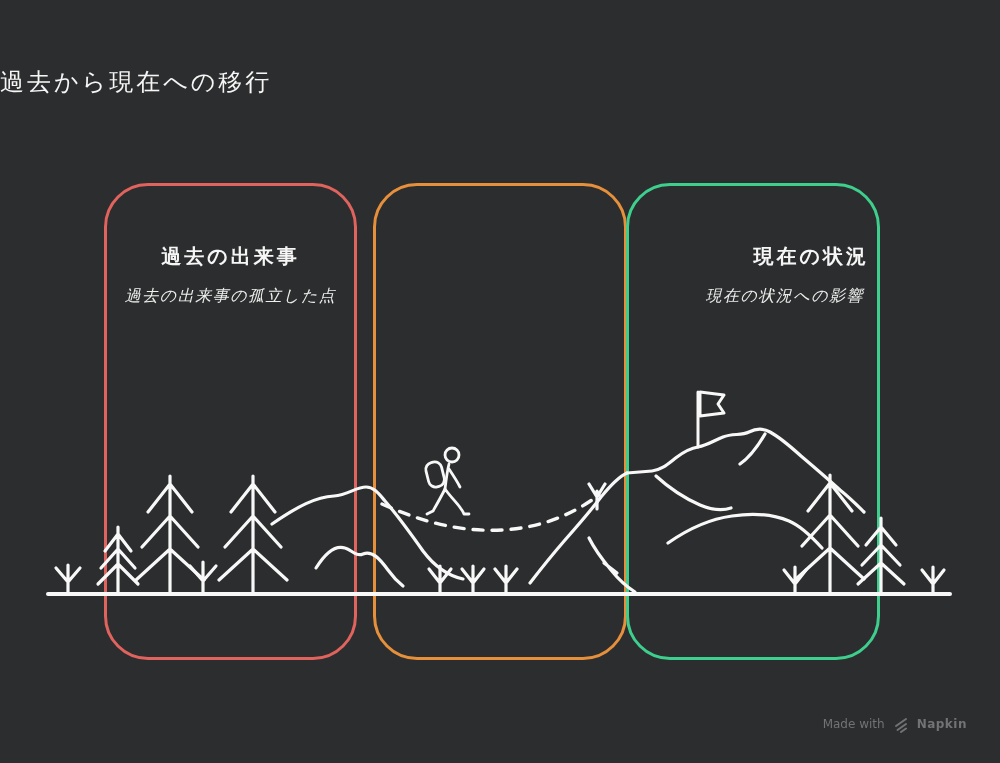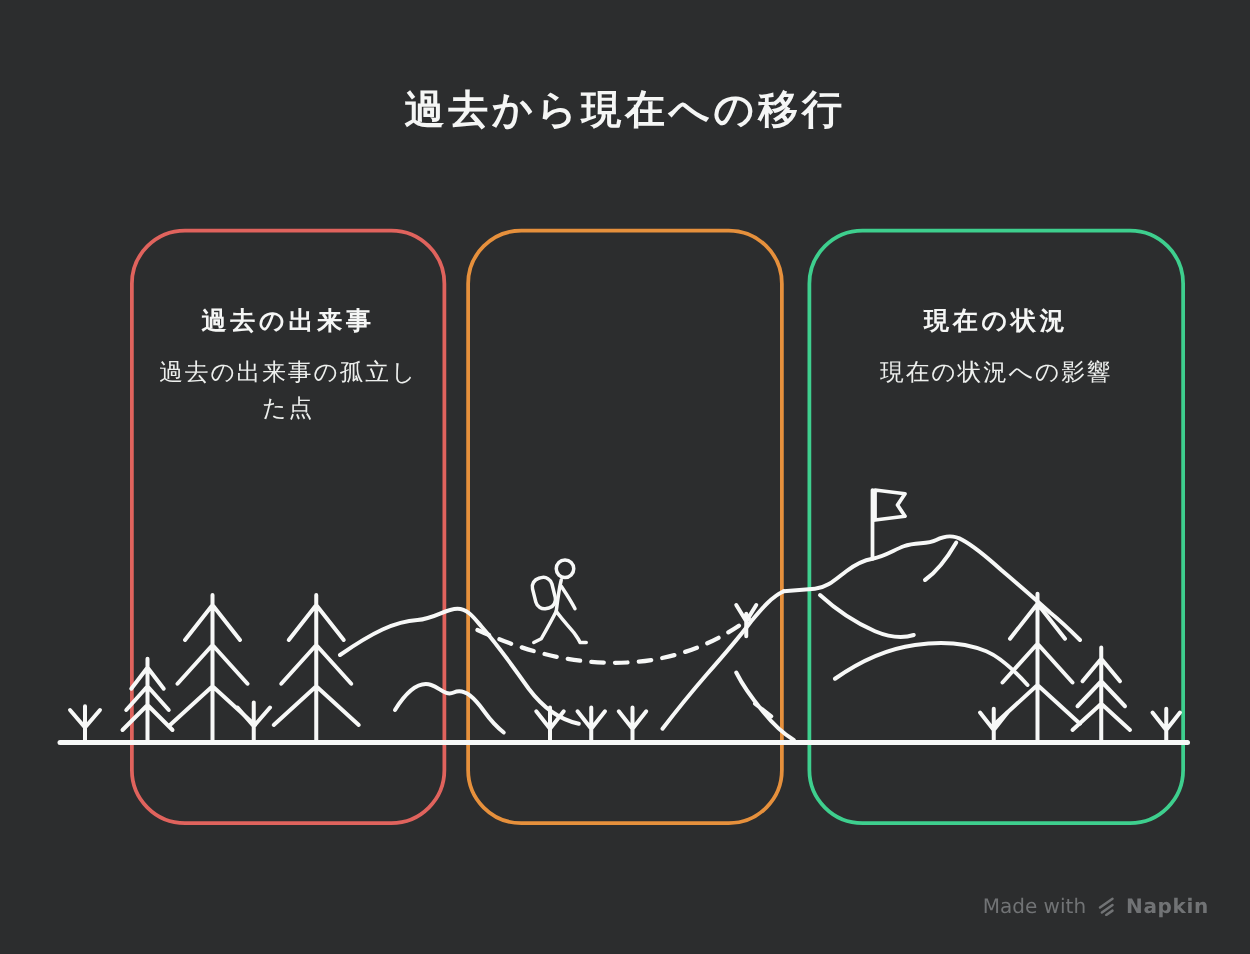--- a/index.html
+++ b/index.html
@@ -10,7 +10,7 @@
   }
   .page-title{
     position:absolute;top:66px;left:0;width:100%;margin:0;
-    text-align:center;font-size:32px;font-weight:bold;letter-spacing:3px;
+    text-align:left;font-size:24px;font-weight:normal;letter-spacing:3px;
     color:#f5f6f5;
   }
   .card{

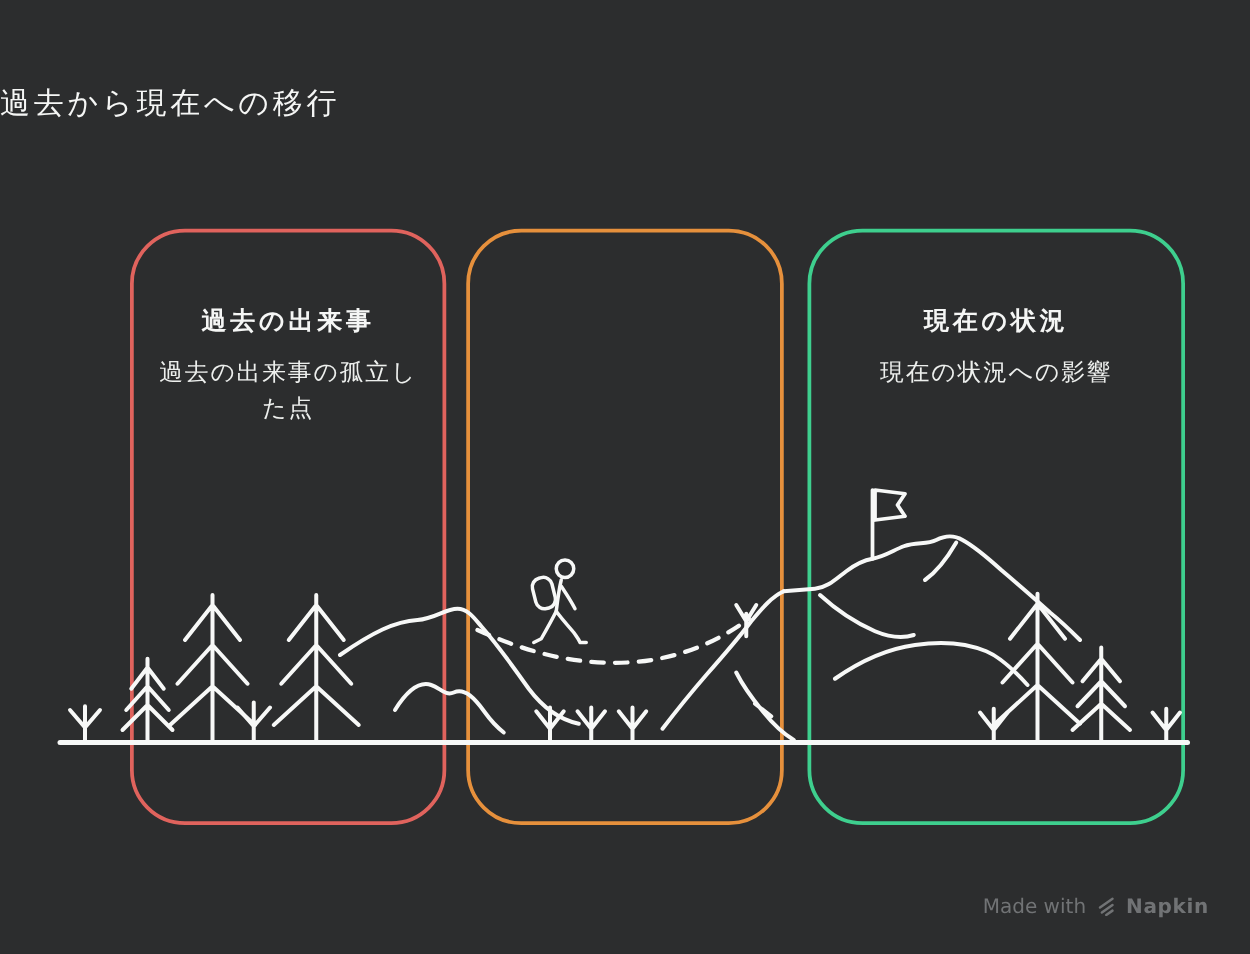--- a/index.html
+++ b/index.html
@@ -20,7 +20,7 @@
   }
   .card-1{left:104px;width:253px;}
   .card-2{left:373px;width:254px;}
-  .card-3{left:646px;width:302px;}
+  .card-3{left:626px;width:254px;text-align:right;}
   .card h2{
     margin:58px 8px 0;font-size:20px;font-weight:bold;letter-spacing:3px;
     color:#f5f6f5;line-height:1.2;

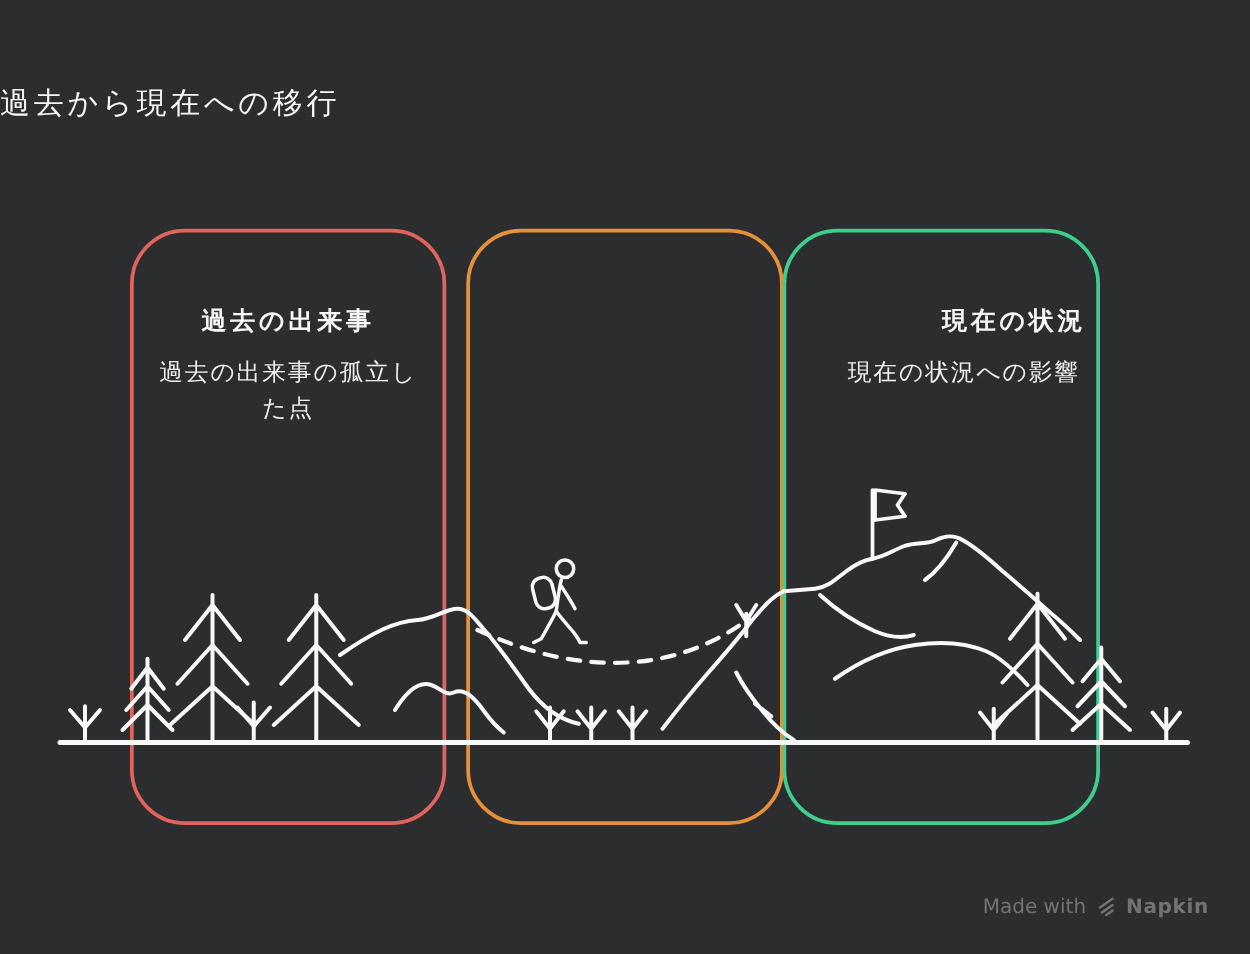--- a/index.html
+++ b/index.html
@@ -26,8 +26,8 @@
     color:#f5f6f5;line-height:1.2;
   }
   .card p{
-    margin:16px auto 0;max-width:222px;font-size:19px;letter-spacing:1.5px;
-    line-height:1.5;color:#edefed;
+    margin:16px auto 0;max-width:222px;font-size:16px;letter-spacing:1.5px;
+    line-height:1.5;color:#edefed;font-style:italic;
   }
   .scene{
     position:absolute;left:0;top:0;width:1000px;height:763px;

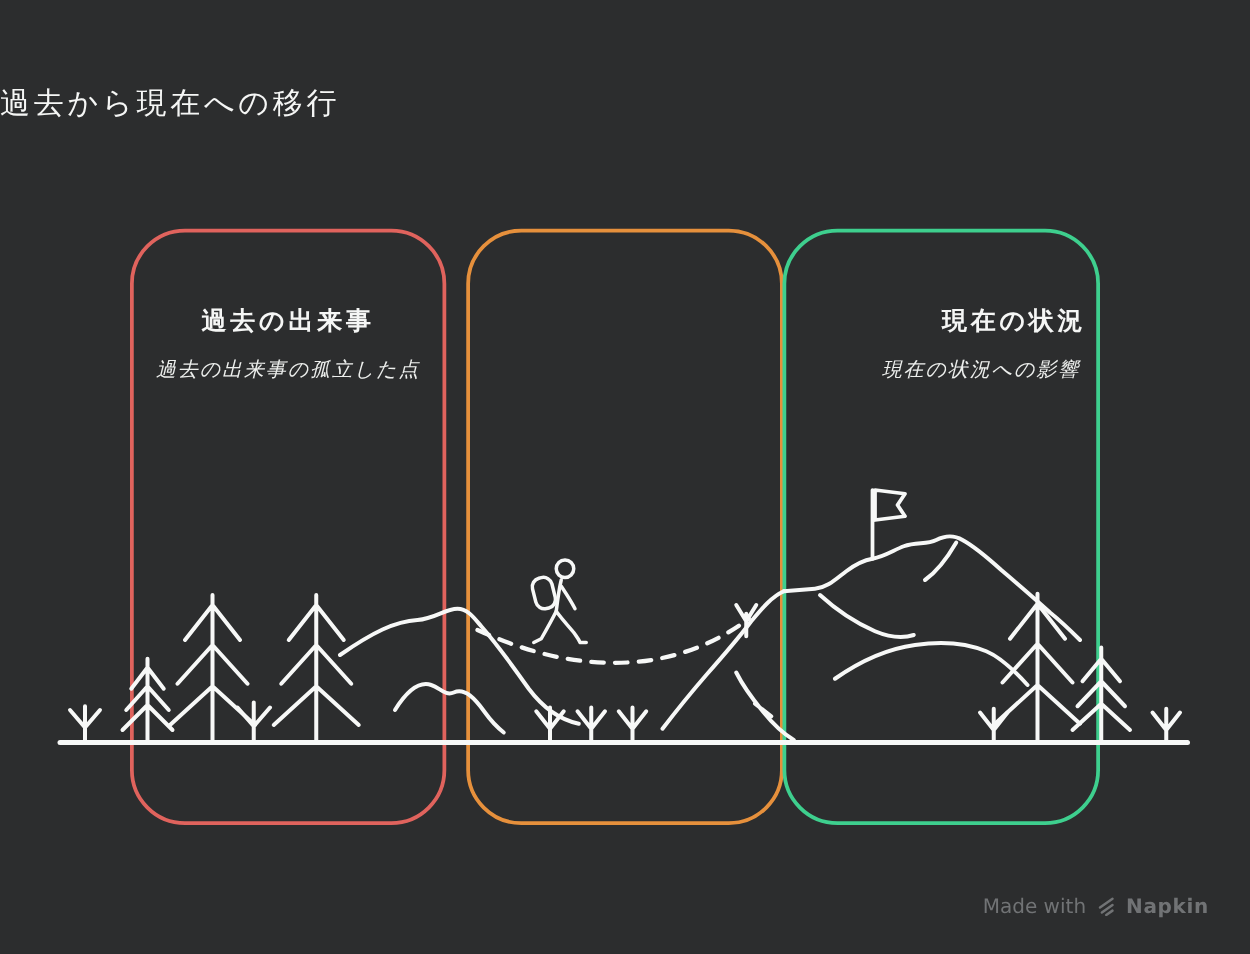--- a/index.html
+++ b/index.html
@@ -37,7 +37,7 @@
   .watermark{
     position:absolute;top:713px;right:33px;height:22px;
     display:flex;align-items:center;gap:7px;
-    font-size:16px;color:#717375;
+    font-size:12px;color:#717375;
   }
   .watermark .brand{font-weight:bold;letter-spacing:.5px;}
   .napkin-logo{display:block;}

